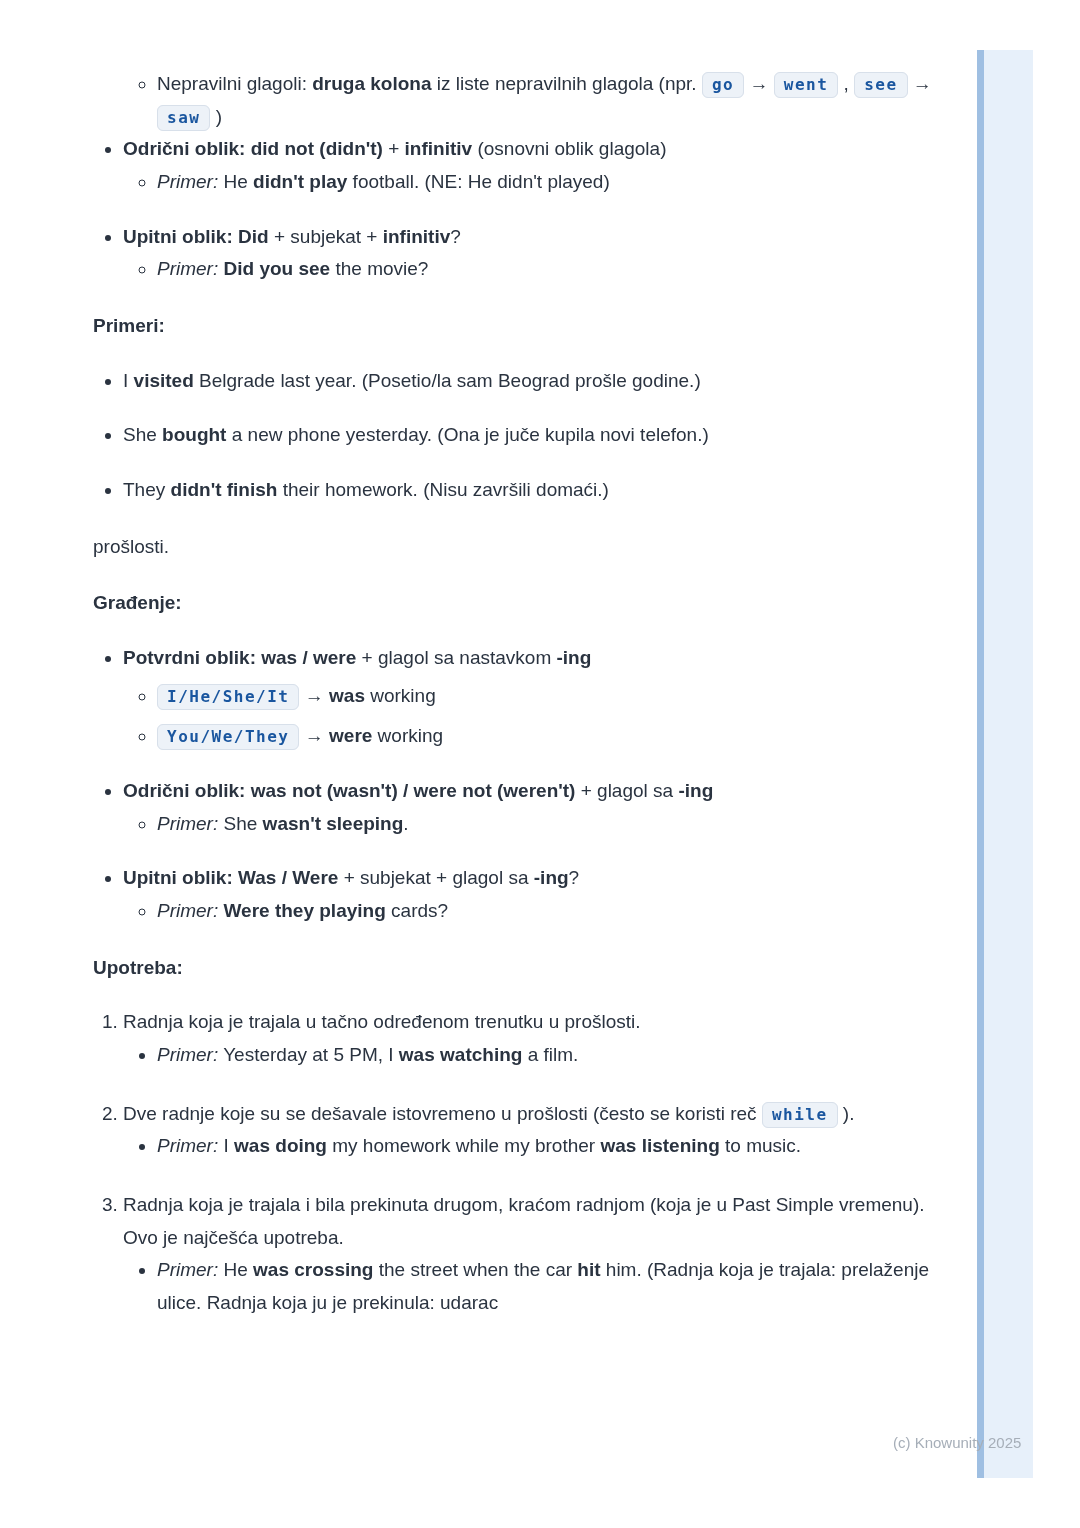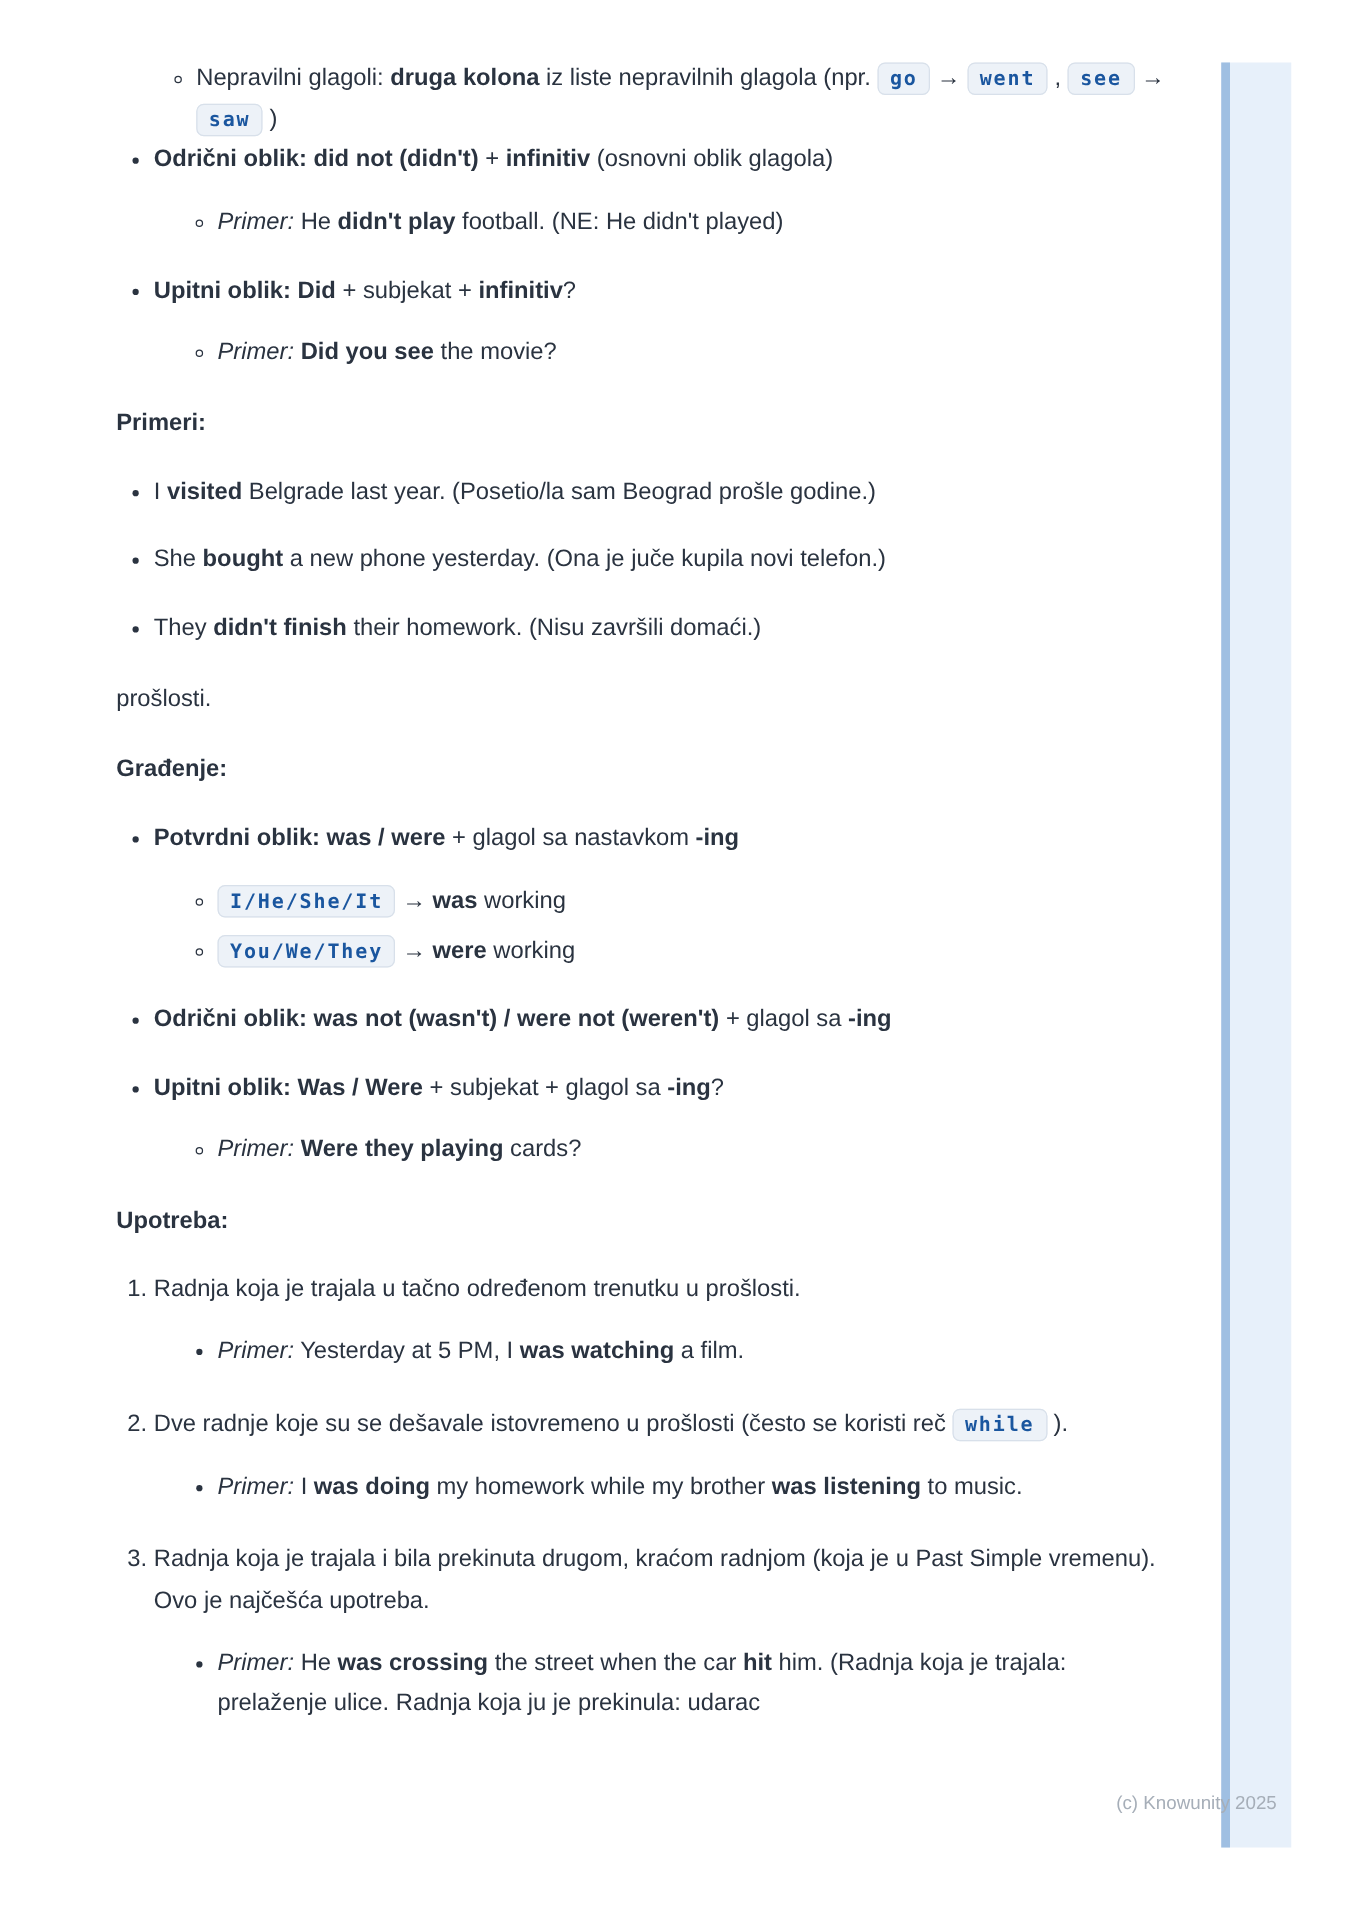--- a/index.html
+++ b/index.html
@@ -10,7 +10,7 @@
   html,body{background:#fff;}
   body{width:1080px;height:1528px;overflow:hidden;font-family:"Liberation Sans",sans-serif;}
   .viewport{position:relative;width:1080px;height:1528px;overflow:hidden;background:#fff;}
-  .content{position:absolute;left:93px;top:0;width:842px;padding-top:47px;
+  .content{position:absolute;left:93px;top:0;width:842px;padding-top:68px;
            font-size:19px;line-height:1.72;color:var(--text);}
   
   ul.top{list-style:disc;padding-left:30px;margin:0;}

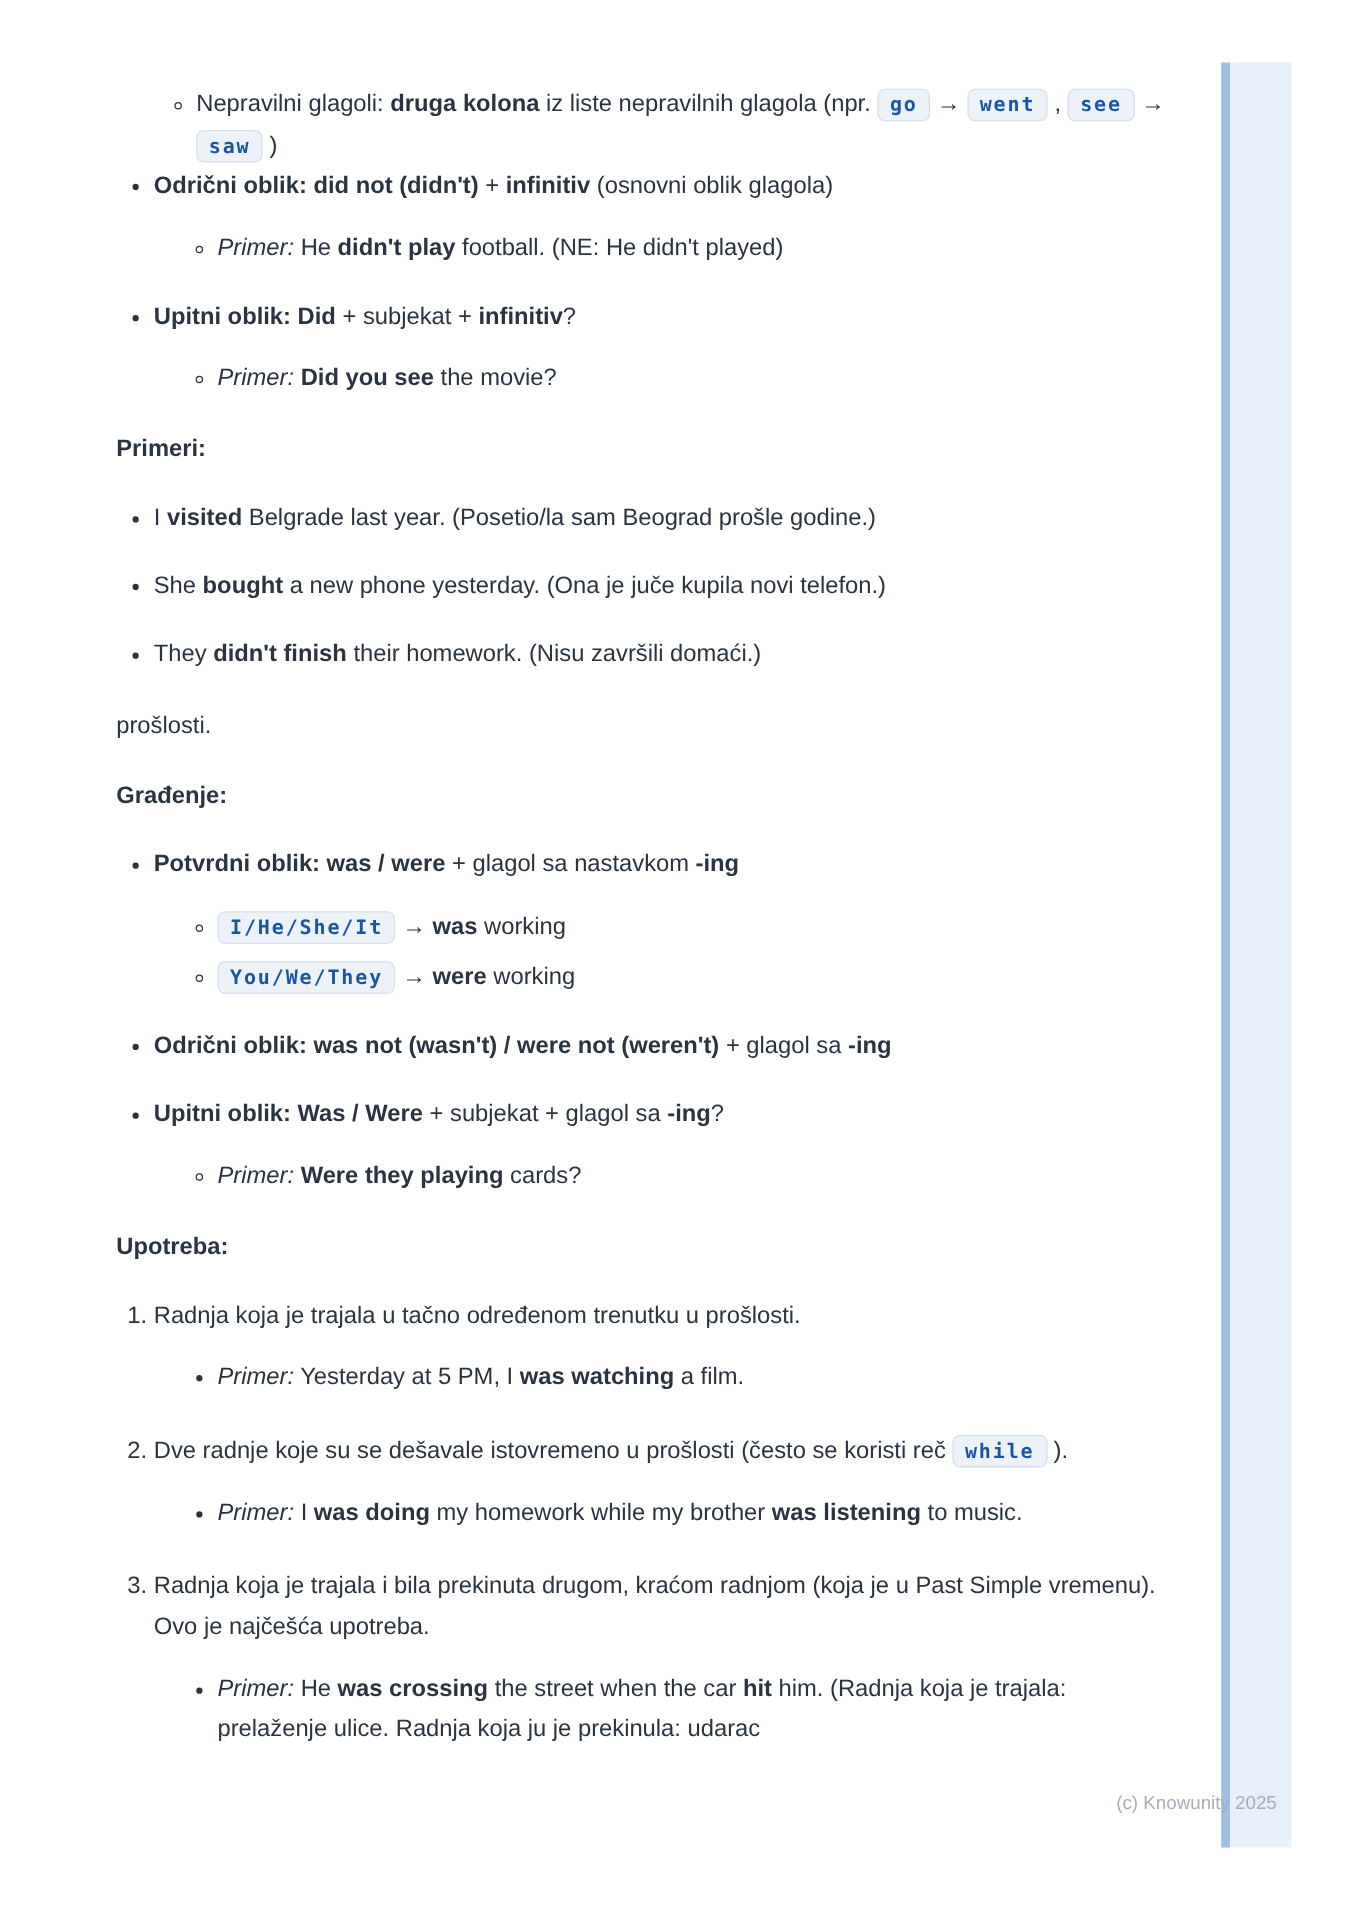--- a/index.html
+++ b/index.html
@@ -16,7 +16,7 @@
   ul.top{list-style:disc;padding-left:30px;margin:0;}
   ul.top>li{margin-bottom:22px;}
   ul.top>li:last-child{margin-bottom:0;}
-  ul.sub{list-style:circle;padding-left:34px;margin:17px;}
+  ul.sub{list-style:circle;padding-left:34px;margin:0;}
   ul.sub.standalone{padding-left:64px;margin:0;}
   ul.sub>li{margin:0;}
   ul.sub>li.chip-row{margin:5px 0 8px;}

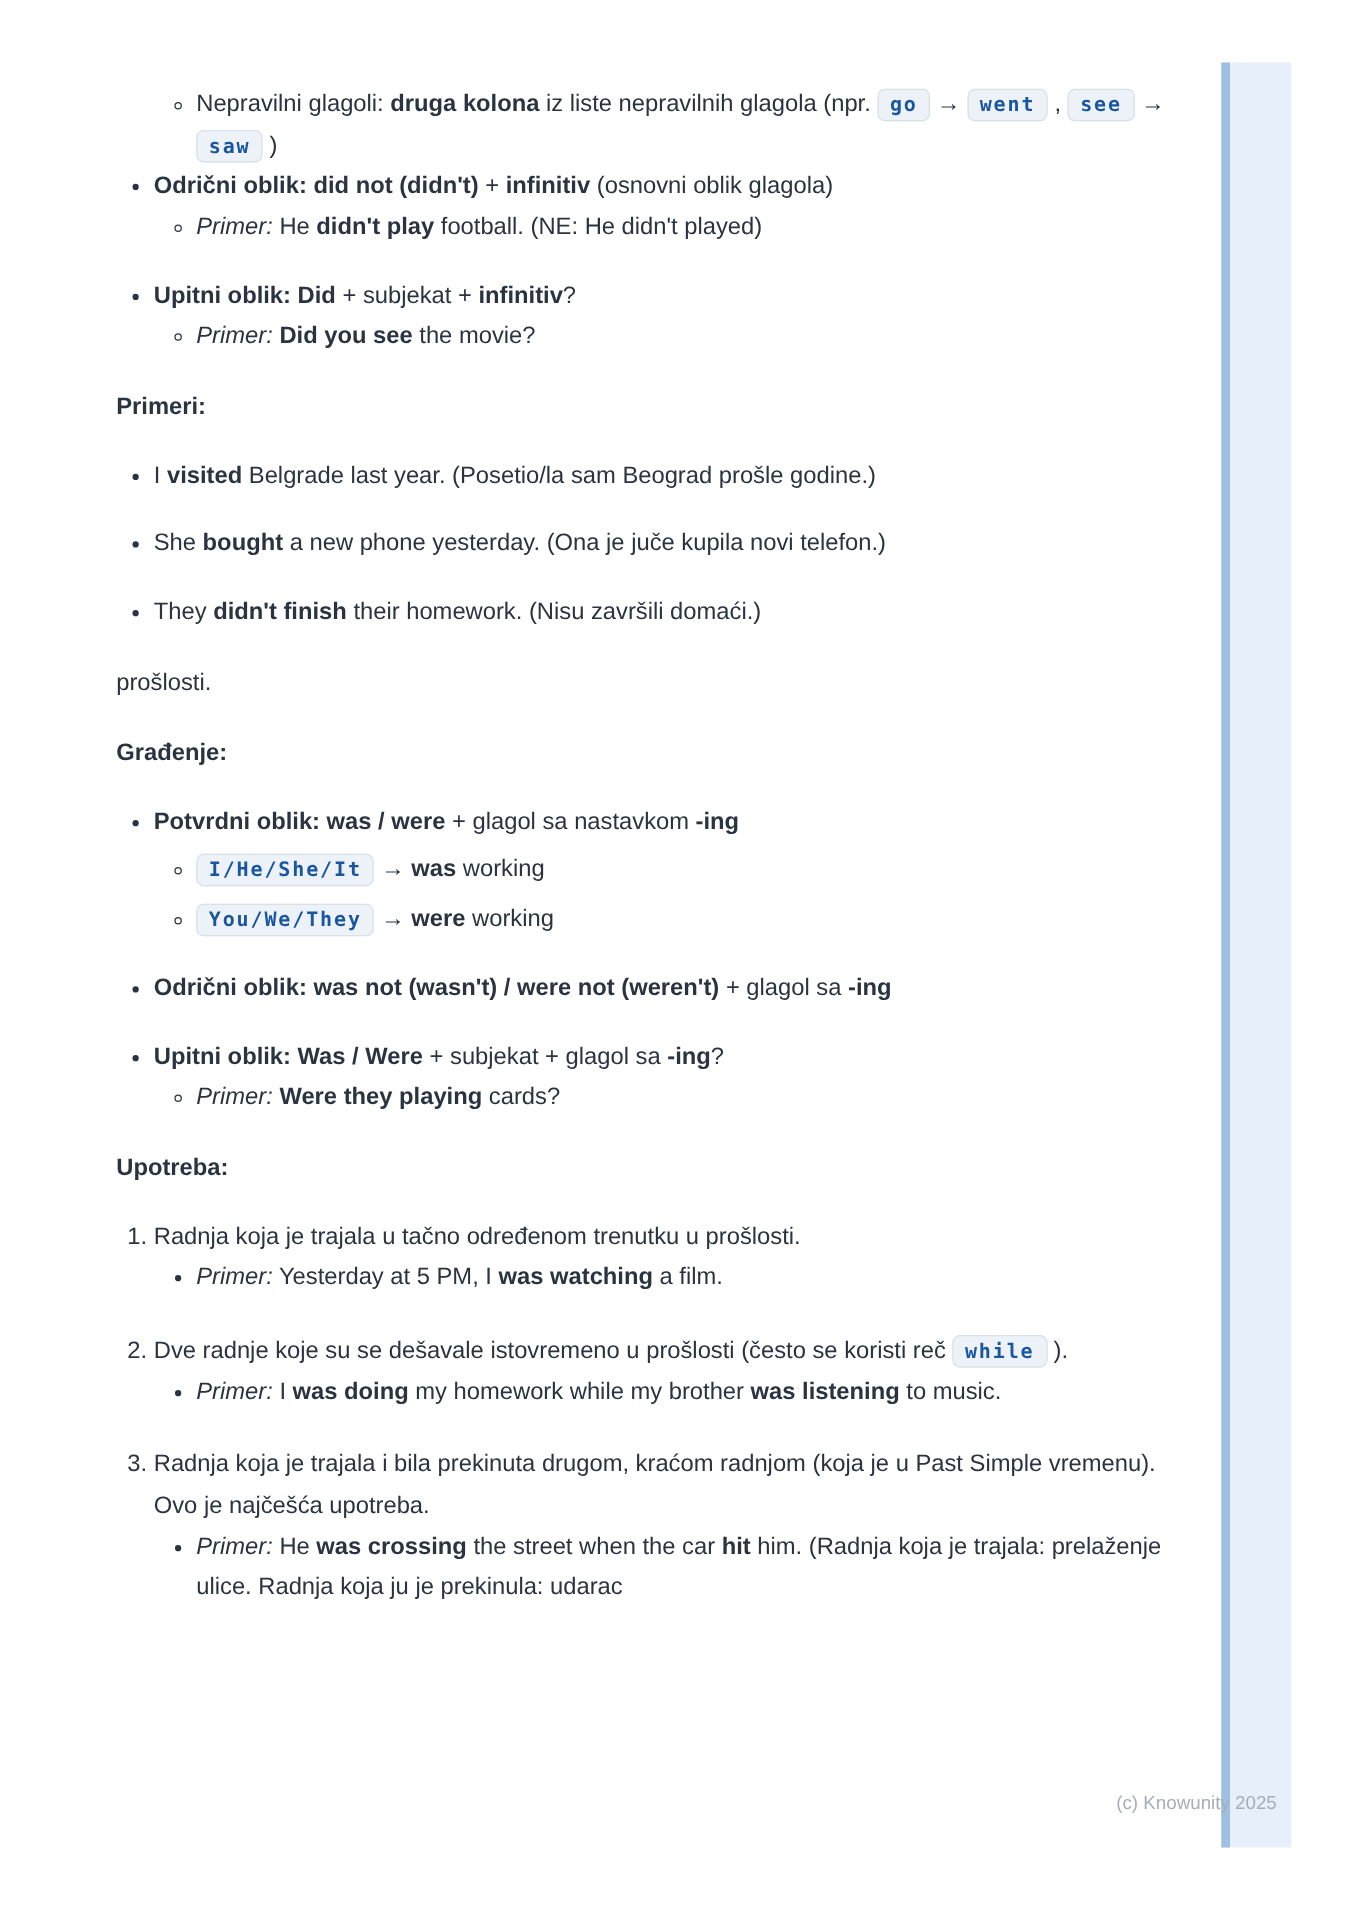--- a/index.html
+++ b/index.html
@@ -101,6 +101,9 @@
       </li>
       <li>
         <span class="line"><span class="b">Odrični oblik: was not (wasn't) / were not (weren't)</span><span> + glagol sa </span><span class="b">-ing</span></span>
+        <ul class="sub">
+          <li><span class="i">Primer:</span><span> She </span><span class="b">wasn't sleeping</span><span>.</span></li>
+        </ul>
       </li>
       <li>
         <span class="line"><span class="b">Upitni oblik: Was / Were</span><span> + subjekat + glagol sa </span><span class="b">-ing</span><span>?</span></span>

